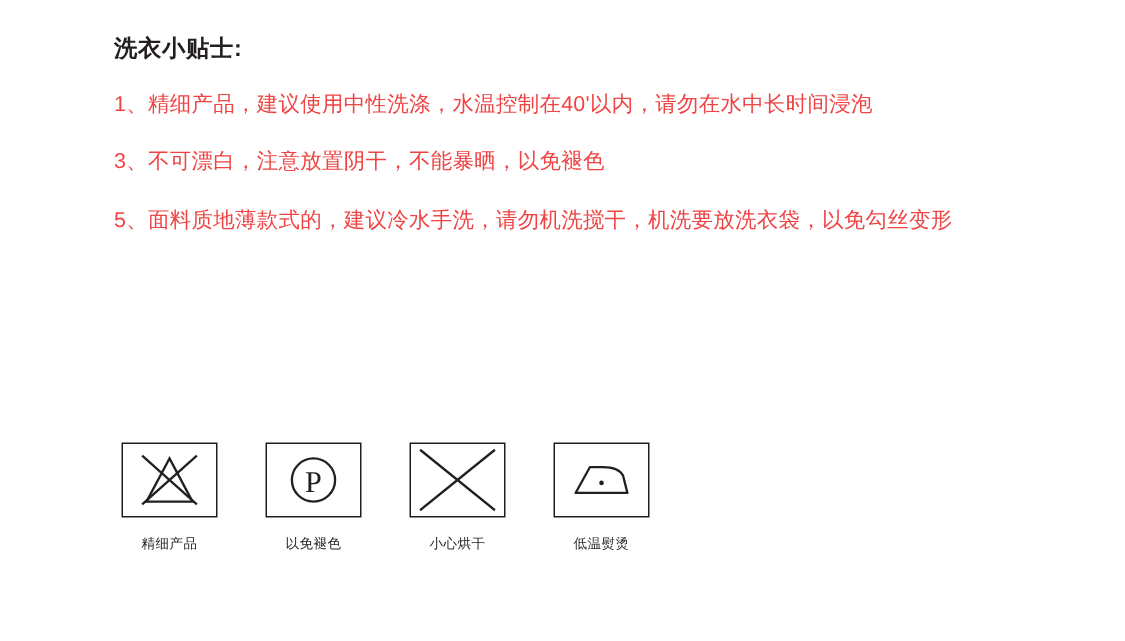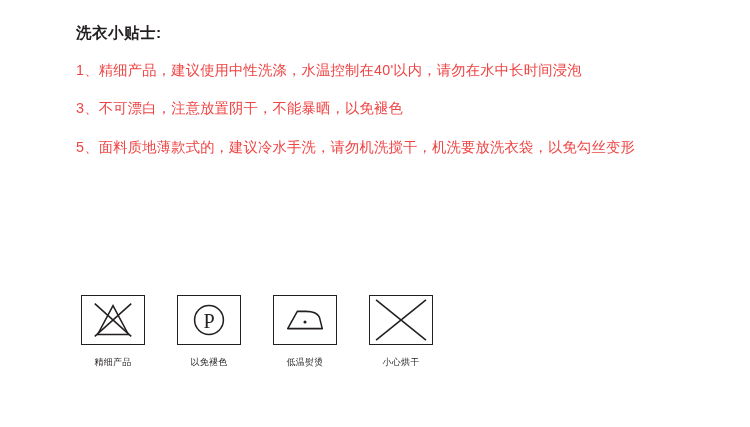--- a/index.html
+++ b/index.html
@@ -120,6 +120,16 @@
     <div class="symbol">
       <div class="sym-box">
         <svg class="glyph" viewBox="0 0 64 50" xmlns="http://www.w3.org/2000/svg">
+          <line x1="6" y1="4" x2="58" y2="46" stroke="#231f20" stroke-width="1.6"></line>
+          <line x1="58" y1="4" x2="6" y2="46" stroke="#231f20" stroke-width="1.6"></line>
+        </svg>
+      </div>
+      <div class="sym-caption">小心烘干</div>
+    </div>
+
+    <div class="symbol">
+      <div class="sym-box">
+        <svg class="glyph" viewBox="0 0 64 50" xmlns="http://www.w3.org/2000/svg">
           <path d="M14 34 L50 34 L47 22 C45 18 40 16 33 16 L24 16 Z" fill="none" stroke="#231f20" stroke-width="1.6" stroke-linejoin="round"></path>
           <circle cx="32" cy="27" r="1.6" fill="#231f20"></circle>
         </svg>
@@ -127,16 +137,6 @@
       <div class="sym-caption">低温熨烫</div>
     </div>
 
-    <div class="symbol">
-      <div class="sym-box">
-        <svg class="glyph" viewBox="0 0 64 50" xmlns="http://www.w3.org/2000/svg">
-          <line x1="6" y1="4" x2="58" y2="46" stroke="#231f20" stroke-width="1.6"></line>
-          <line x1="58" y1="4" x2="6" y2="46" stroke="#231f20" stroke-width="1.6"></line>
-        </svg>
-      </div>
-      <div class="sym-caption">小心烘干</div>
-    </div>
-
   </div>
 </div>
 

